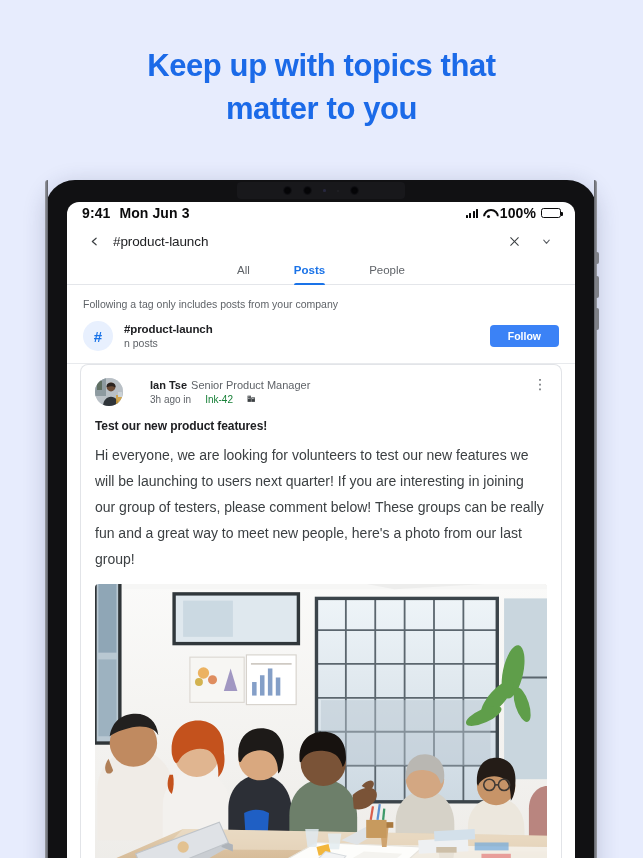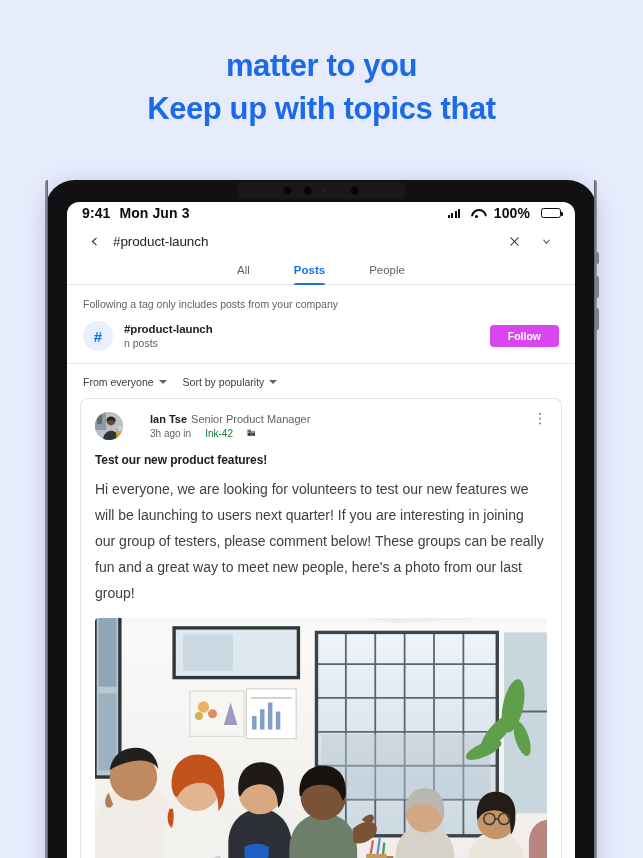--- a/index.html
+++ b/index.html
@@ -323,8 +323,8 @@
 <body>
 
 <div class="headline">
+  <span class="line">Keep up with topics that</span>
   <span class="line">matter to you</span>
-  <span class="line">Keep up with topics that</span>
 </div>
 
 <div class="device">

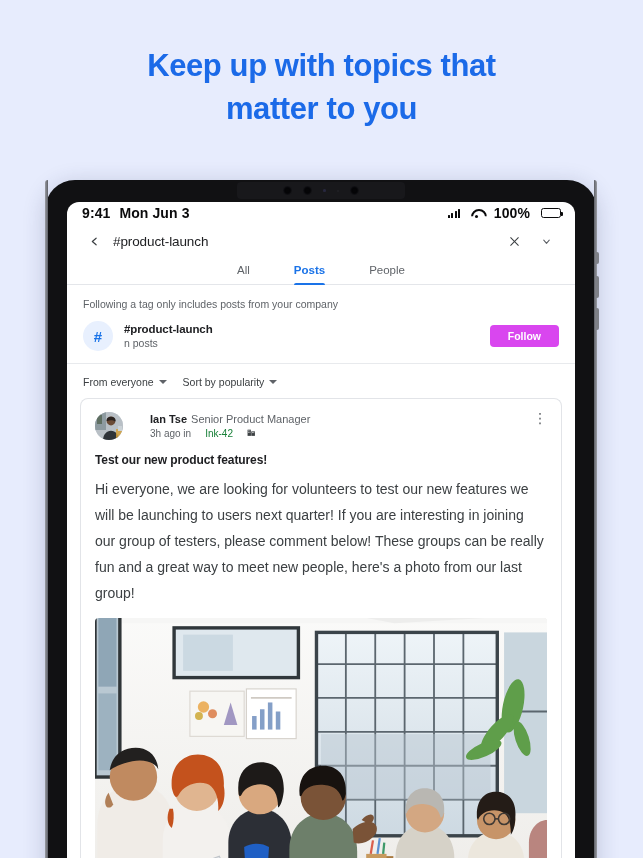--- a/index.html
+++ b/index.html
@@ -115,7 +115,7 @@
     letter-spacing: 0.1px;
   }
   .status-left { display: flex; gap: 9px; align-items: center; }
-  .status-right { margin-left: auto; display: flex; gap: 11px; align-items: center; text-align: right; }
+  .status-right { margin-left: auto; display: flex; gap: 5px; align-items: center; text-align: right; }
   .sig-bars { display: flex; align-items: flex-end; gap: 1.2px; height: 9px; }
   .sig-bars i { width: 2px; background: #0b0b0c; border-radius: 0.5px; display: block; }
   .sig-bars i:nth-child(1){height:3px}

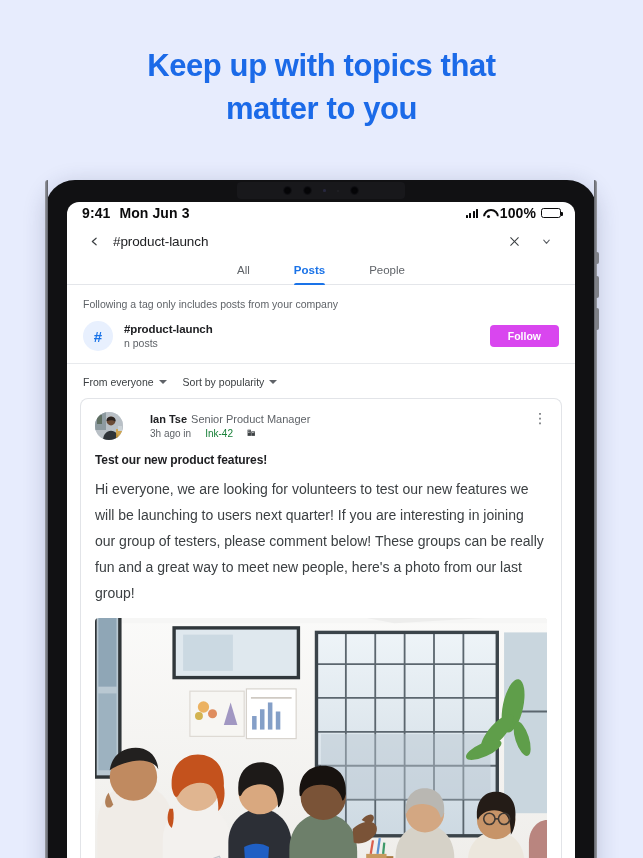--- a/index.html
+++ b/index.html
@@ -230,7 +230,7 @@
   .tag-count { font-size: 10.5px; color: #5f6368; margin-top: 2px; }
   .follow-btn {
     margin-left: auto;
-    background: #d946ef;
+    background: #3b82f6;
     color: #fff;
     font-size: 10.5px;
     font-weight: bold;

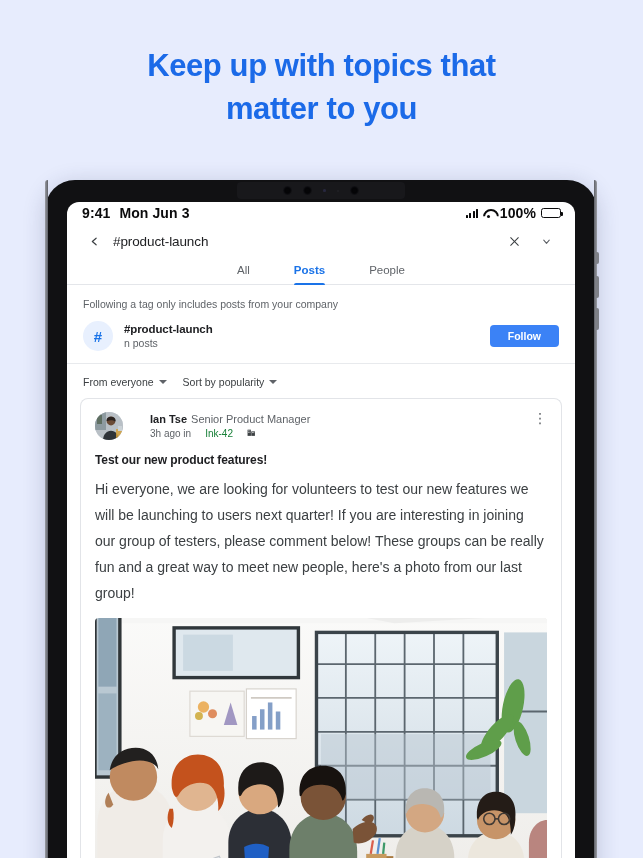--- a/index.html
+++ b/index.html
@@ -401,16 +401,6 @@
       <button class="follow-btn">Follow</button>
     </div>
 
-    <div class="filters">
-      <div class="filter">
-        <span>From everyone</span>
-        <span class="caret"></span>
-      </div>
-      <div class="filter">
-        <span>Sort by popularity</span>
-        <span class="caret"></span>
-      </div>
-    </div>
 
     <div class="post-card">
       <div class="post-head">

